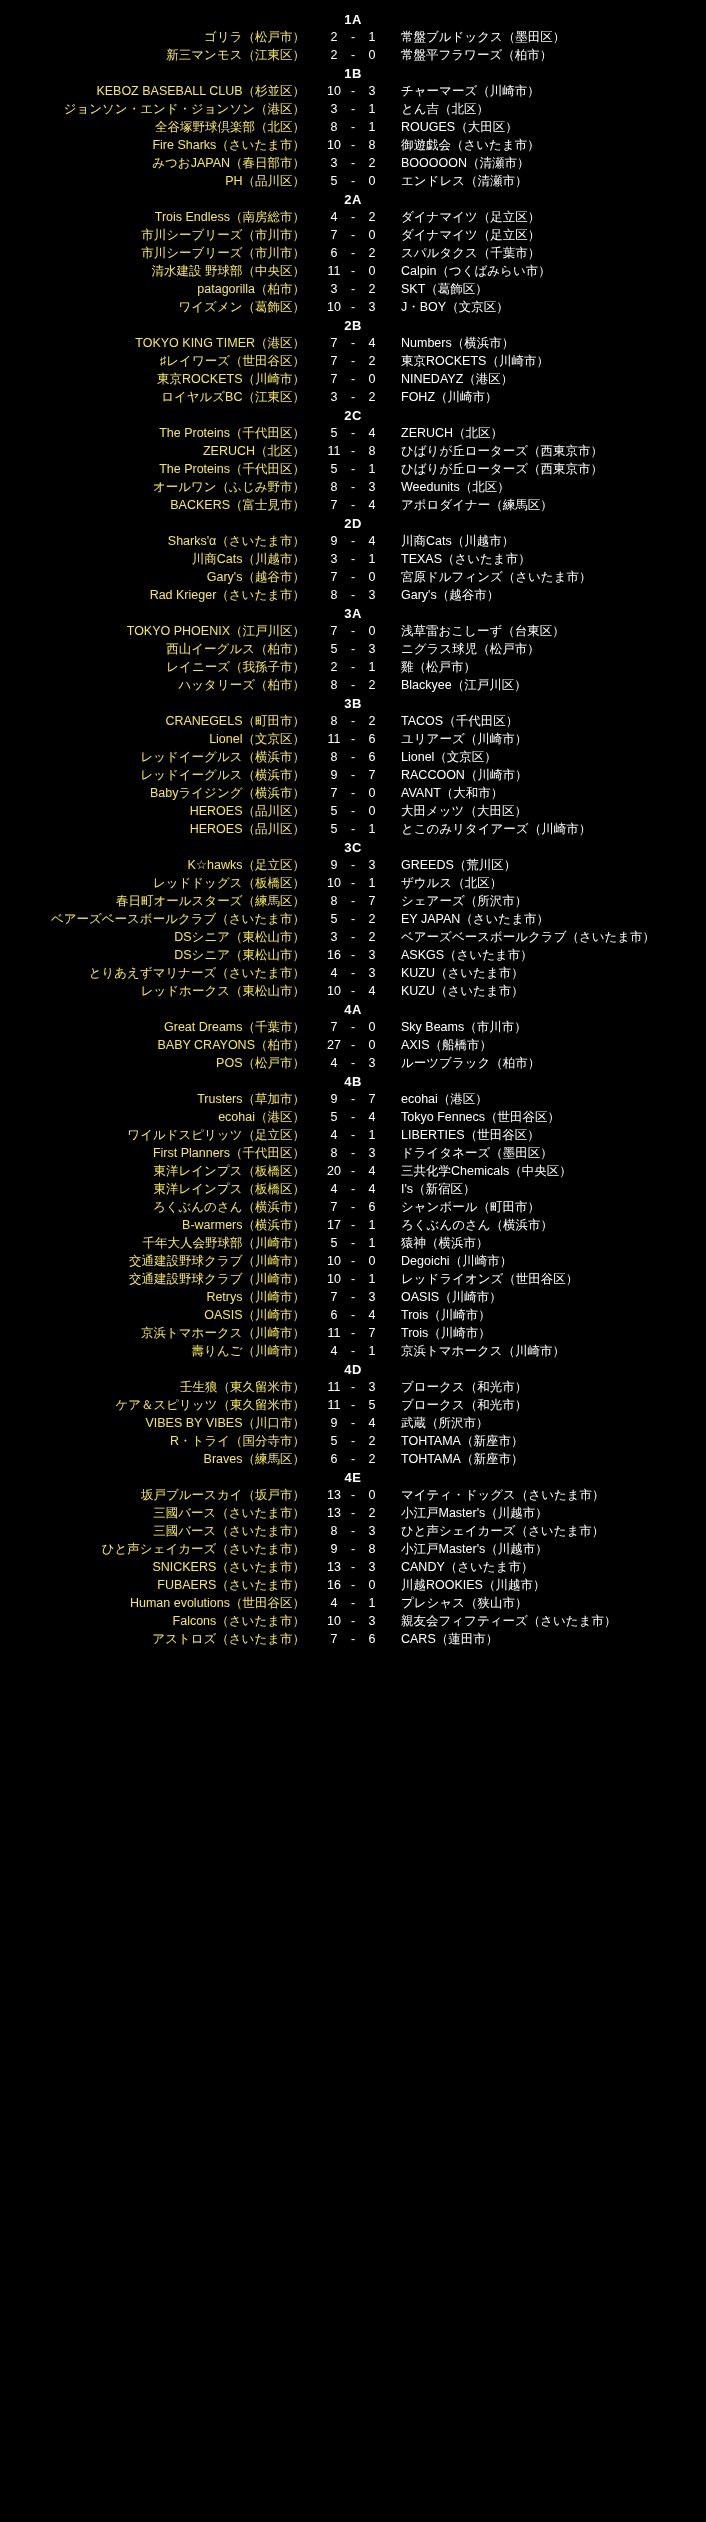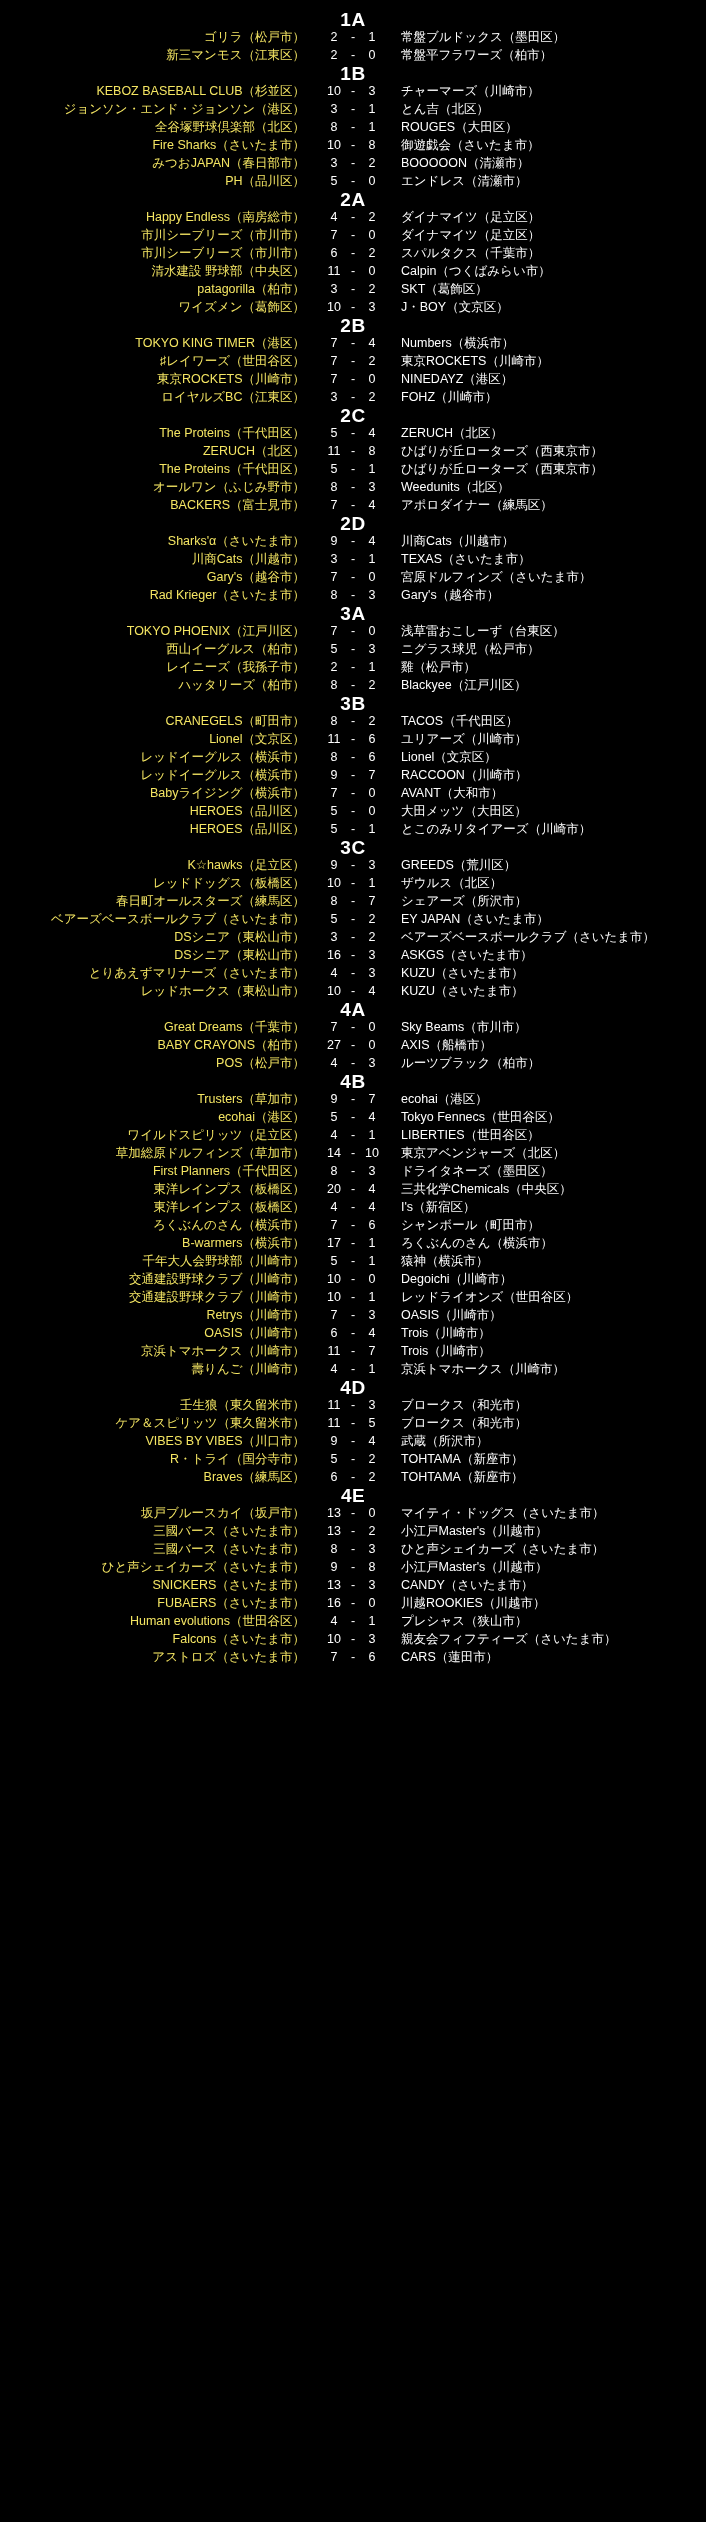--- a/index.html
+++ b/index.html
@@ -19,7 +19,7 @@
   }
   .group-header {
     text-align: center;
-    font-size: 19px;
+    font-size: 13px;
     font-weight: bold;
     color: #ffffff;
     letter-spacing: 0.5px;

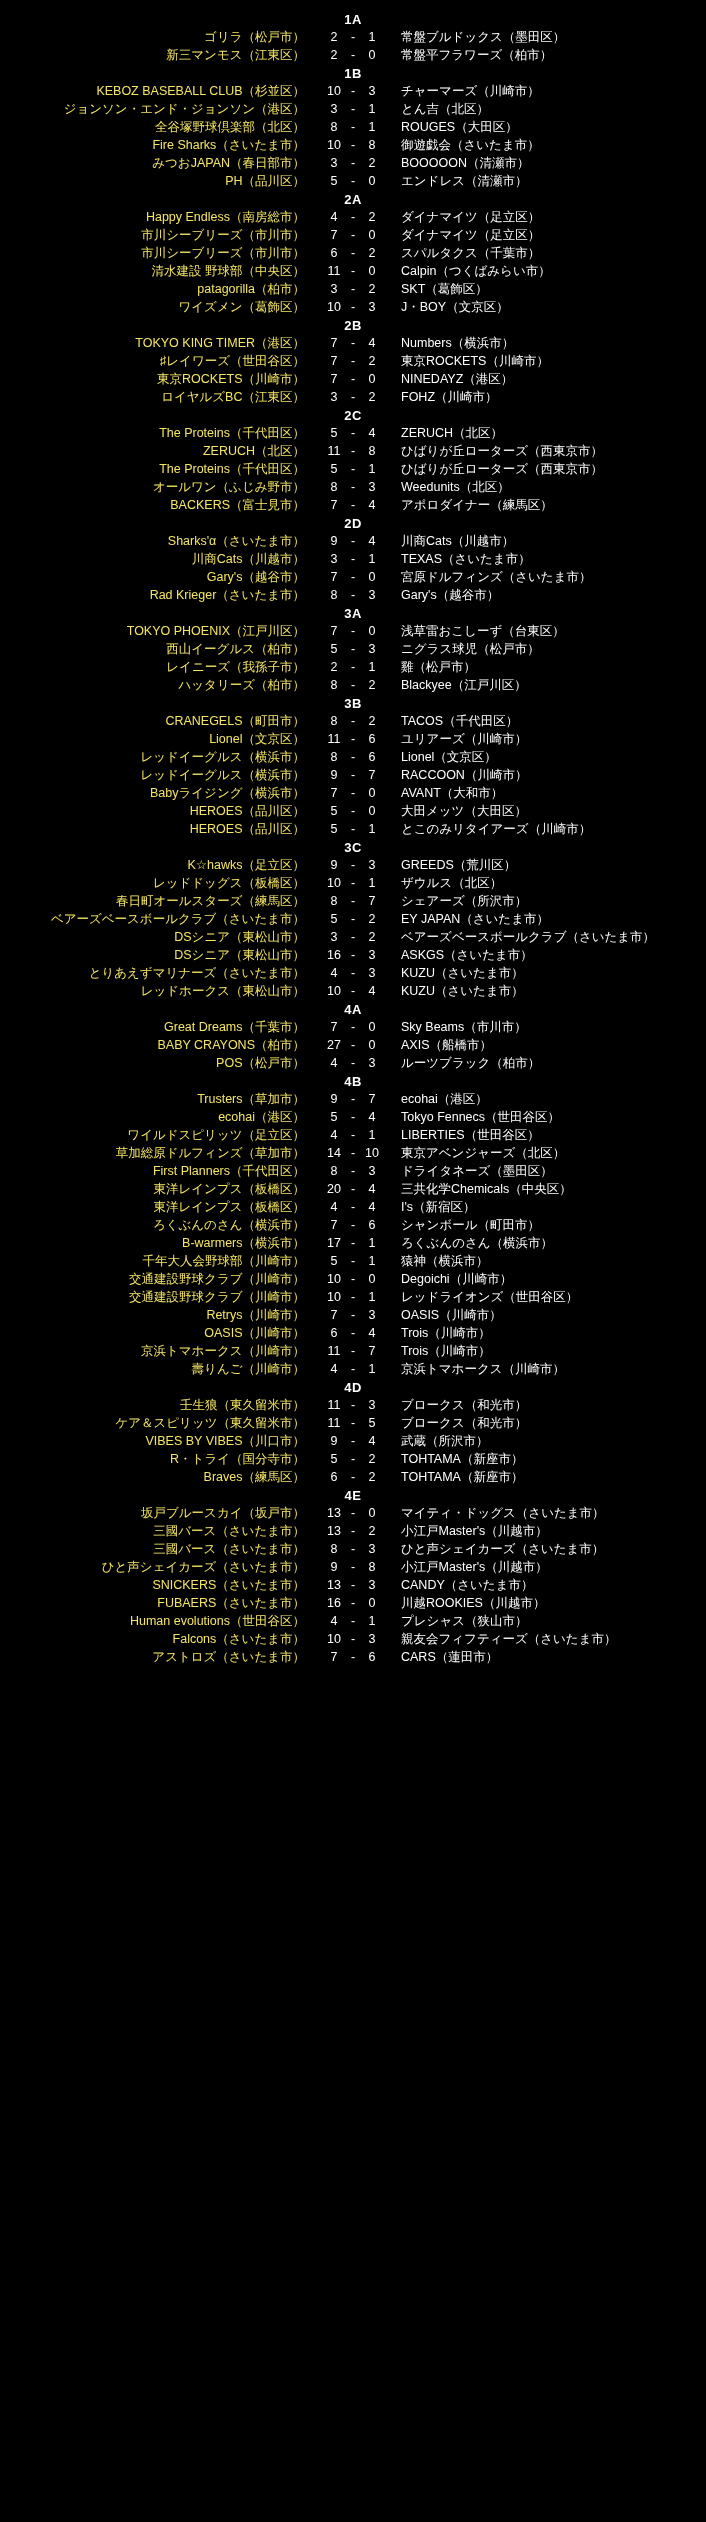--- a/index.html
+++ b/index.html
@@ -115,7 +115,7 @@
     </div>
     <div class="group-header">2A</div>
     <div class="match">
-      <div class="team-home">Happy Endless（南房総市）</div>
+      <div class="team-home">Trois Endless（南房総市）</div>
       <div class="score"><span class="num">4</span><span class="dash">-</span><span class="num">2</span></div>
       <div class="team-away">ダイナマイツ（足立区）</div>
     </div>

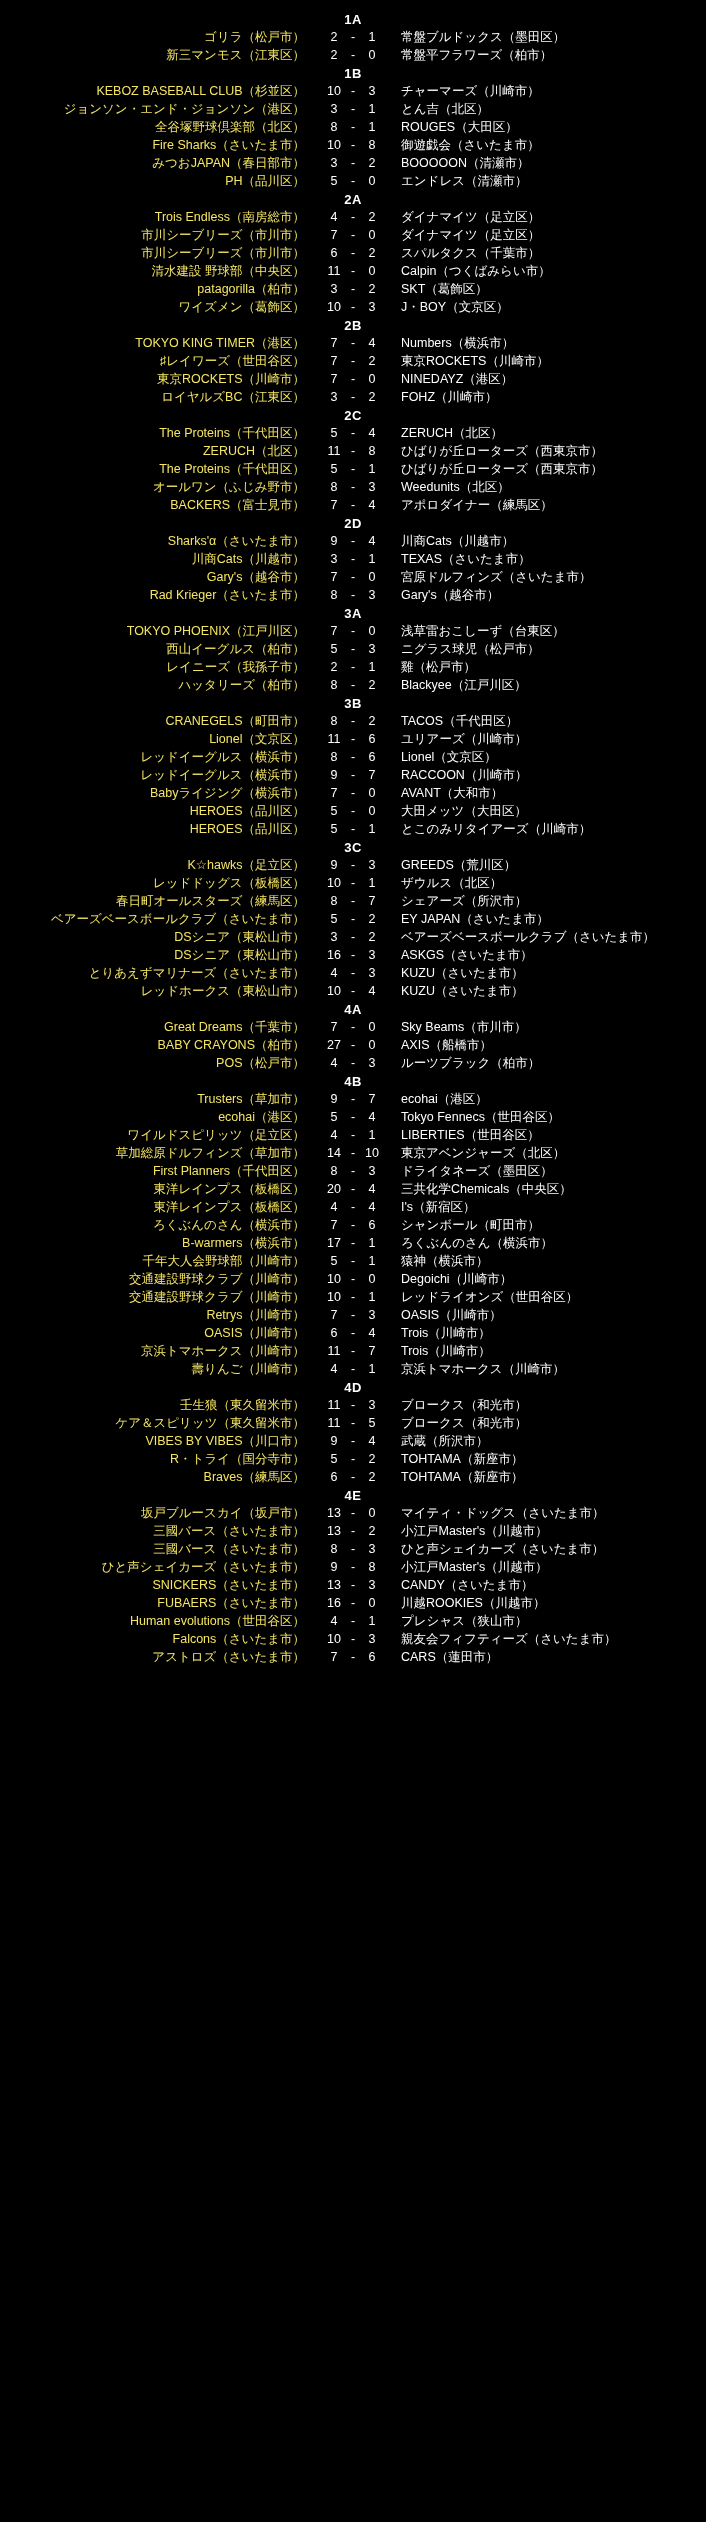--- a/index.html
+++ b/index.html
@@ -343,11 +343,6 @@
       <div class="team-away">LIBERTIES（世田谷区）</div>
     </div>
     <div class="match">
-      <div class="team-home">草加総原ドルフィンズ（草加市）</div>
-      <div class="score"><span class="num">14</span><span class="dash">-</span><span class="num">10</span></div>
-      <div class="team-away">東京アベンジャーズ（北区）</div>
-    </div>
-    <div class="match">
       <div class="team-home">First Planners（千代田区）</div>
       <div class="score"><span class="num">8</span><span class="dash">-</span><span class="num">3</span></div>
       <div class="team-away">ドライタネーズ（墨田区）</div>

